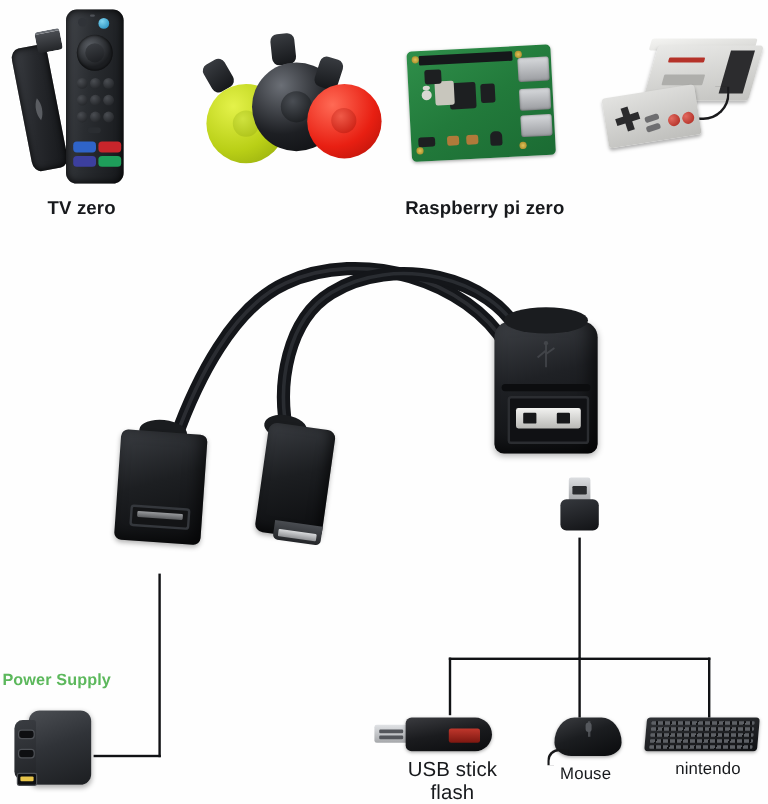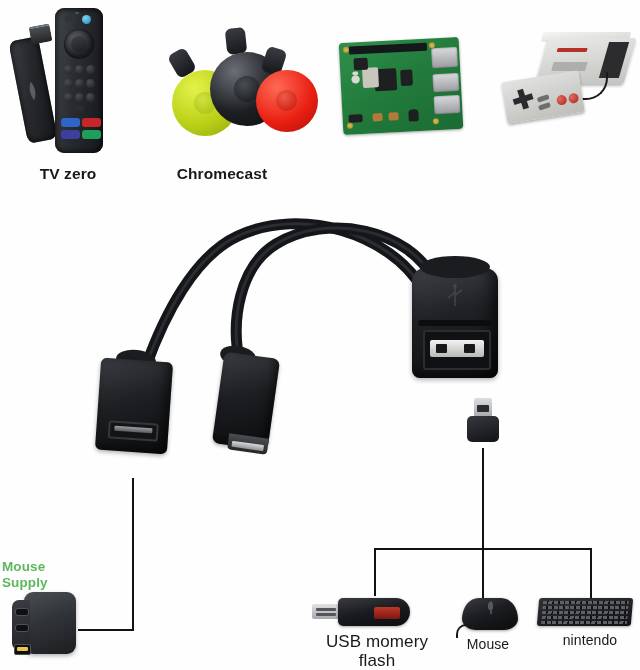--- a/index.html
+++ b/index.html
@@ -262,7 +262,6 @@
   </div>
 
   <div class="lbl" style="left:18px;top:166px;width:100px">TV zero</div>
-  <div class="lbl" style="left:166px;top:166px;width:112px">Chromecast</div>
 
   <div class="abs" id="cable">
 

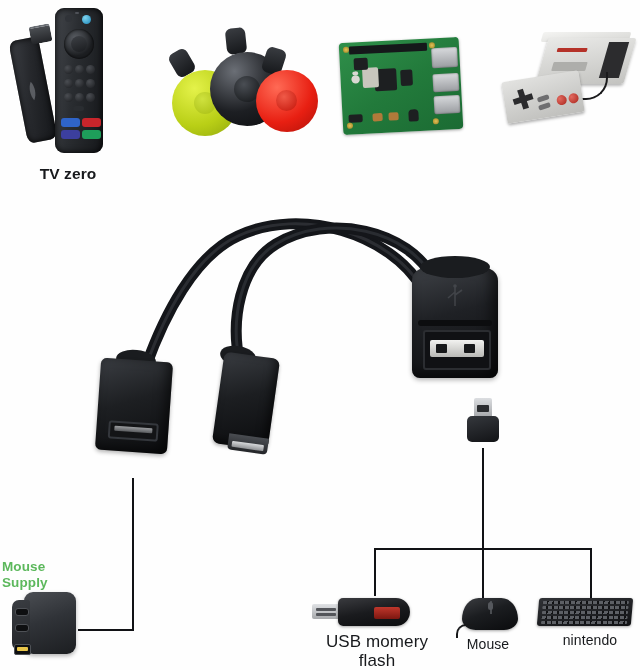--- a/index.html
+++ b/index.html
@@ -262,6 +262,7 @@
   </div>
 
   <div class="lbl" style="left:18px;top:166px;width:100px">TV zero</div>
+  <div class="lbl" style="left:330px;top:166px;width:148px">Raspberry pi zero</div>
 
   <div class="abs" id="cable">
 

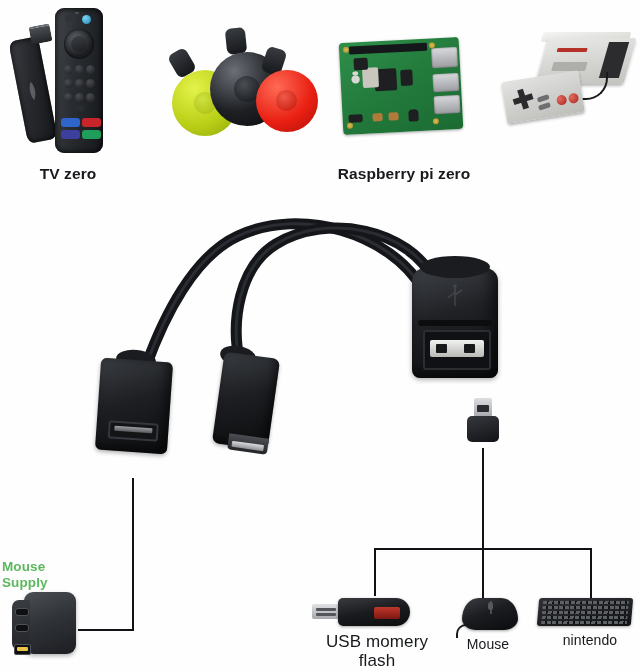--- a/index.html
+++ b/index.html
@@ -317,7 +317,7 @@
   <div class="wire v" style="left:482px;top:548px;height:50px"></div>
   <div class="wire v" style="left:590px;top:548px;height:50px"></div>
 
-  <div class="lbl" style="left:2px;top:559px;width:92px;text-align:left;color:#5cb85c;font-size:13.5px">Mouse Supply</div>
+  <div class="lbl" style="left:2px;top:559px;width:92px;text-align:left;color:#5cb85c;font-size:13.5px">Power Supply</div>
   <div class="abs" id="psu">
     <div class="psu-body"></div>
     <div class="psu-side">

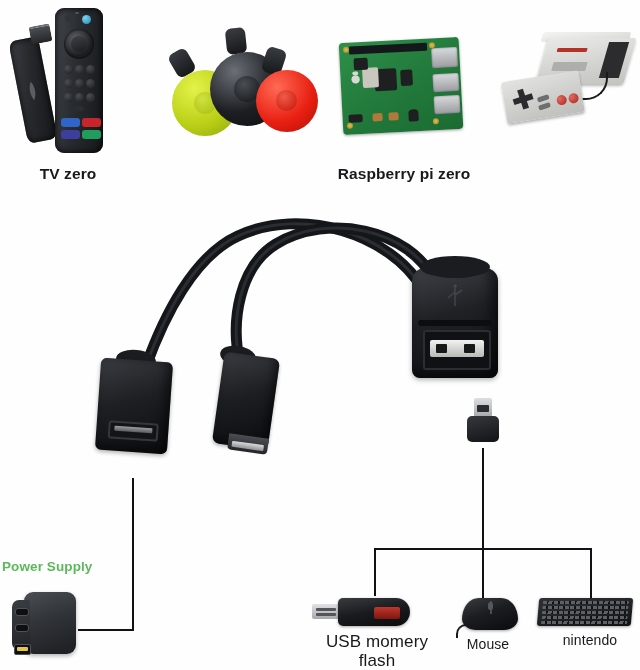--- a/index.html
+++ b/index.html
@@ -339,7 +339,7 @@
     </div>
   </div>
   <div class="lbl thin" style="left:316px;top:632px;width:122px;font-size:17px;line-height:19px">
-    <span>USB momery</span><br>
+    <span>USB stick</span><br>
     <span>flash</span>
   </div>
 

